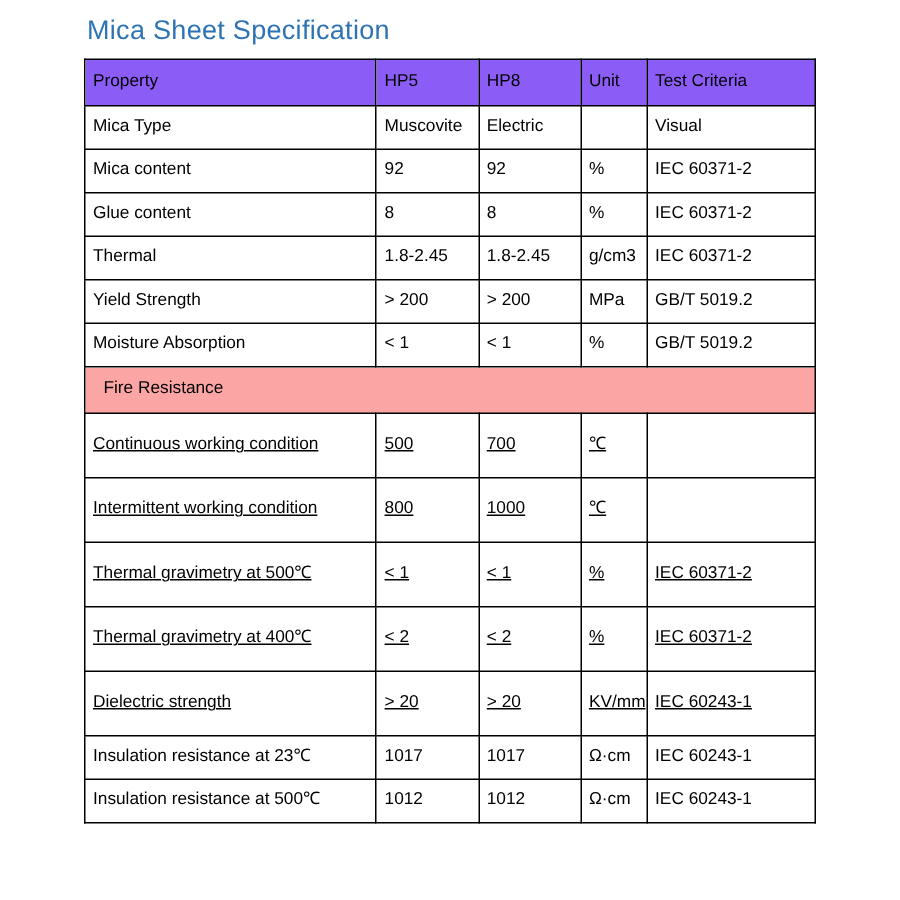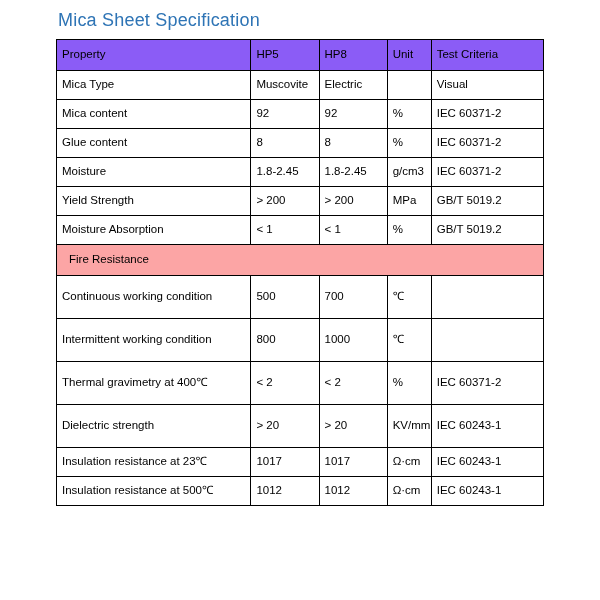--- a/index.html
+++ b/index.html
@@ -111,7 +111,7 @@
           <td>IEC 60371-2</td>
         </tr>
         <tr class="data-row">
-          <td>Moisture</td>
+          <td>Thermal</td>
           <td>1.8-2.45</td>
           <td>1.8-2.45</td>
           <td>g/cm3</td>

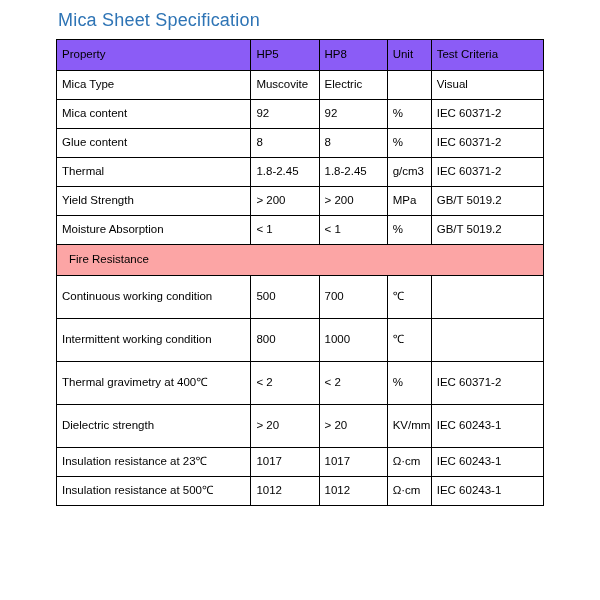--- a/index.html
+++ b/index.html
@@ -53,6 +53,7 @@
   }
   tr.tall-row td {
     height: 36px;
+    text-decoration: underline;
   }
   tr.section-row td {
     background: #fca5a5;

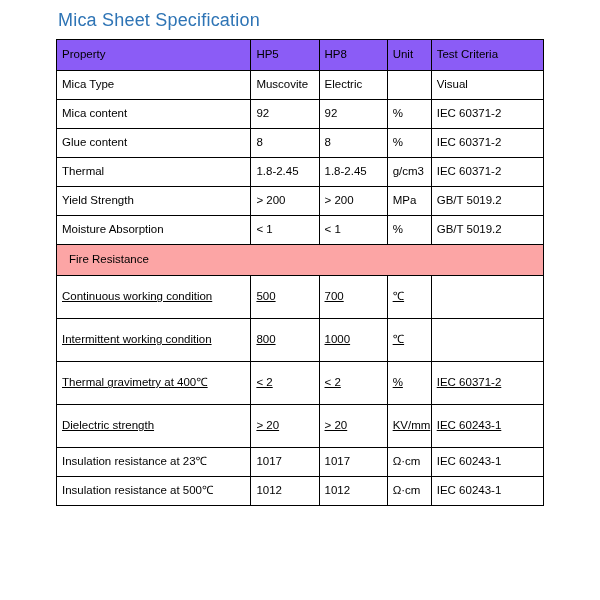--- a/index.html
+++ b/index.html
@@ -150,6 +150,13 @@
           <td></td>
         </tr>
         <tr class="tall-row">
+          <td>Thermal gravimetry at 500℃</td>
+          <td>&lt; 1</td>
+          <td>&lt; 1</td>
+          <td>%</td>
+          <td>IEC 60371-2</td>
+        </tr>
+        <tr class="tall-row">
           <td>Thermal gravimetry at 400℃</td>
           <td>&lt; 2</td>
           <td>&lt; 2</td>

